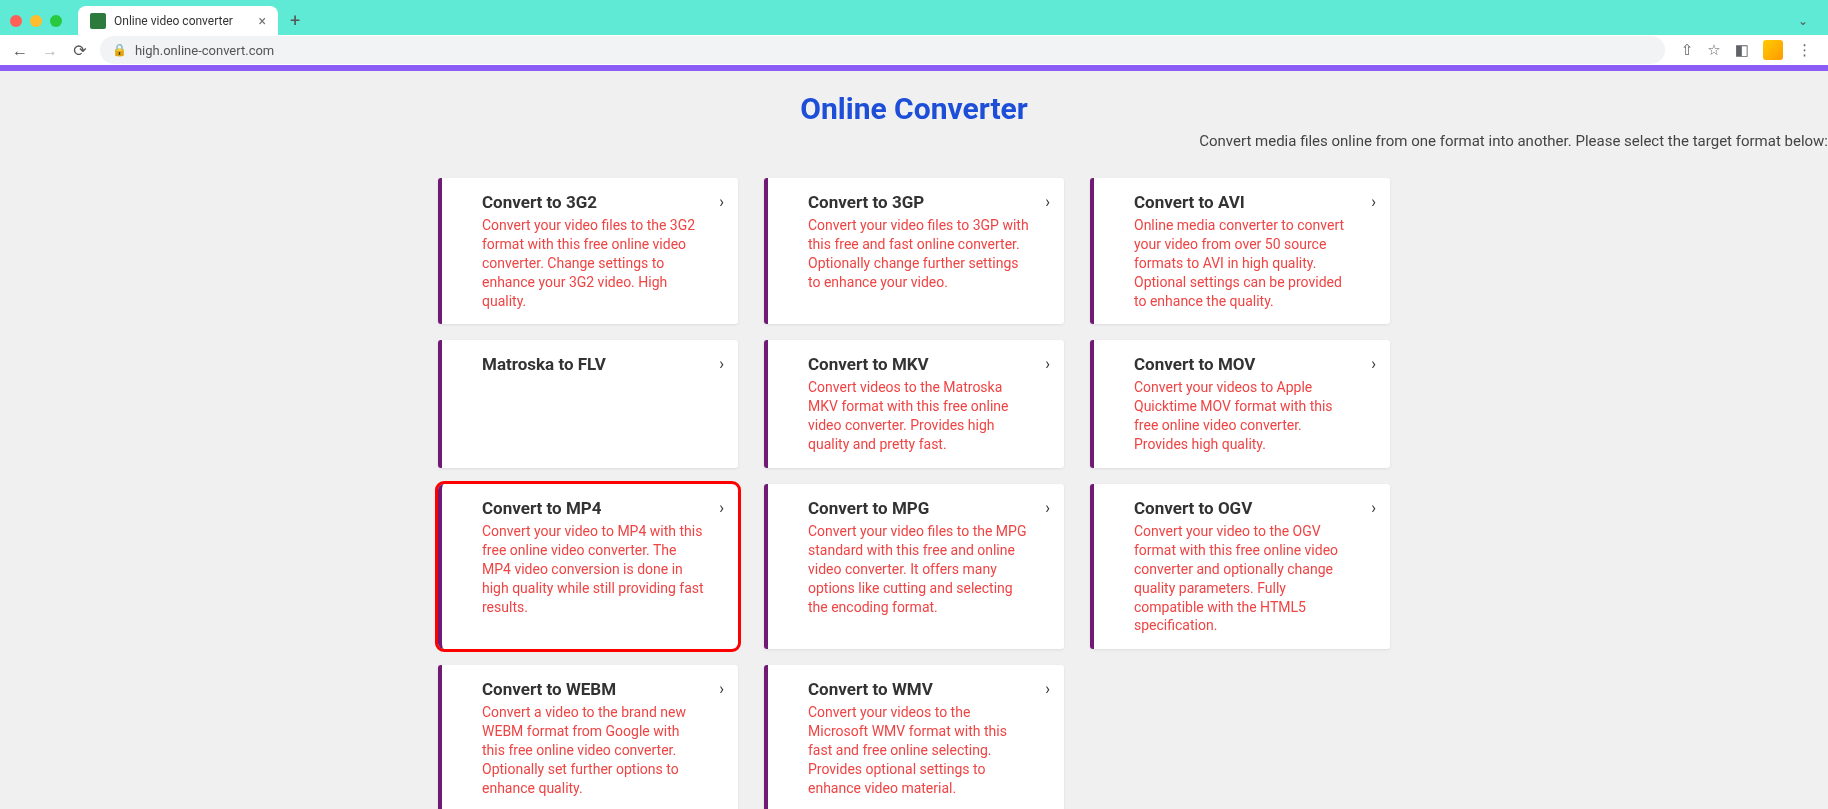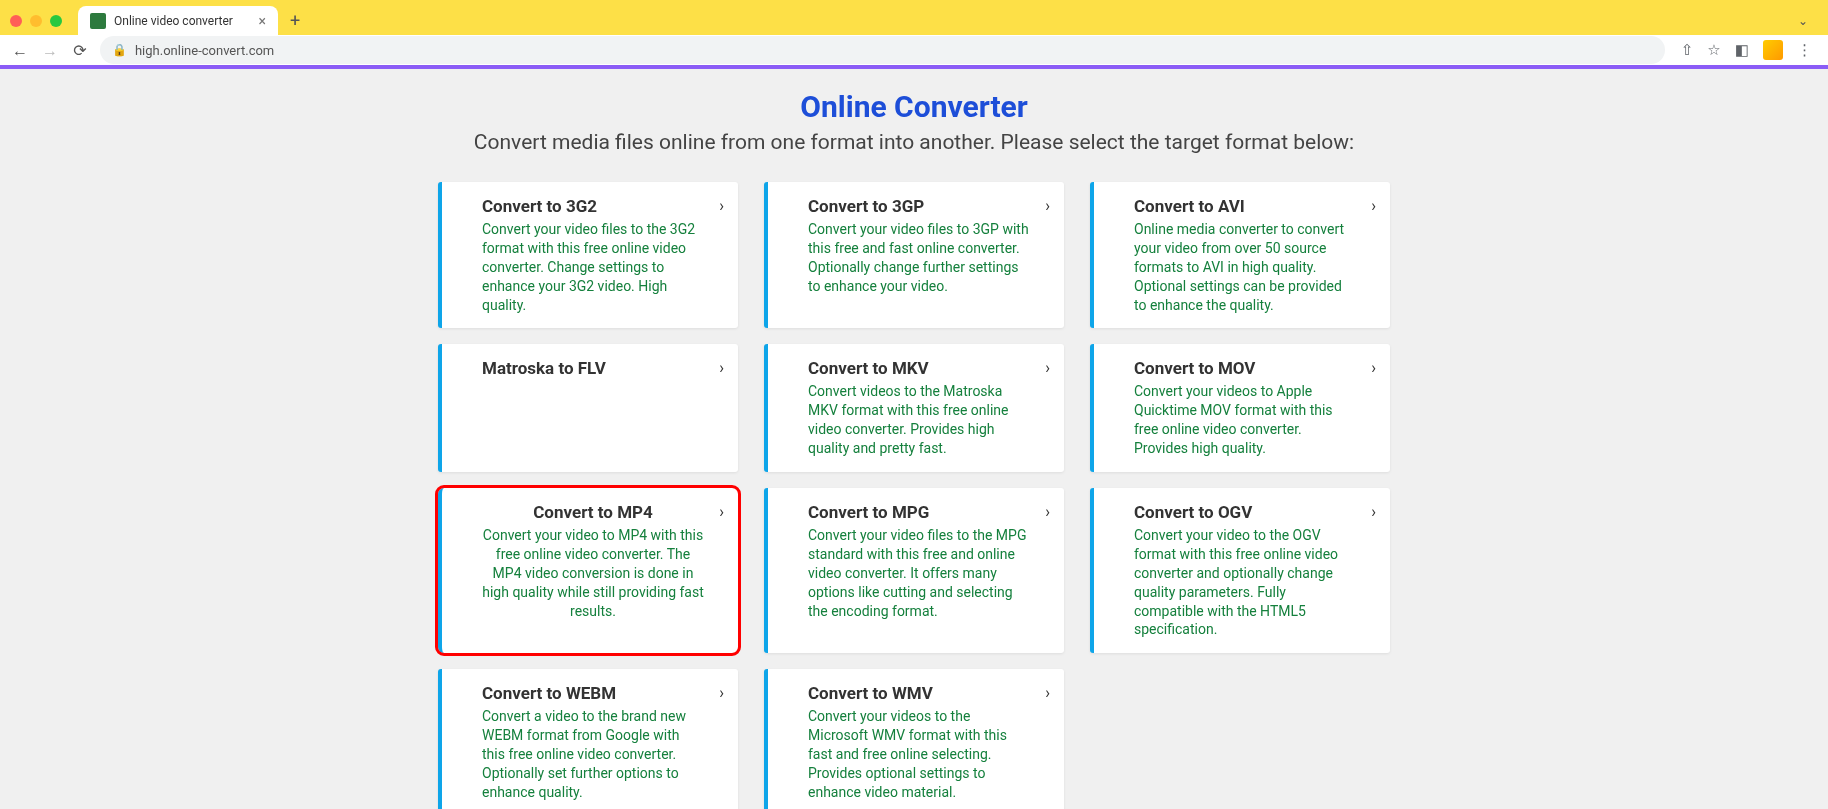--- a/index.html
+++ b/index.html
@@ -9,8 +9,8 @@
       color: #333;
     }
     .browser-chrome {
-      background: #fde047;
-      border-bottom: 4px solid #8b5cf6;
+      background: #5eead4;
+      border-bottom: 6px solid #8b5cf6;
     }
     .tab-bar {
       display: flex;

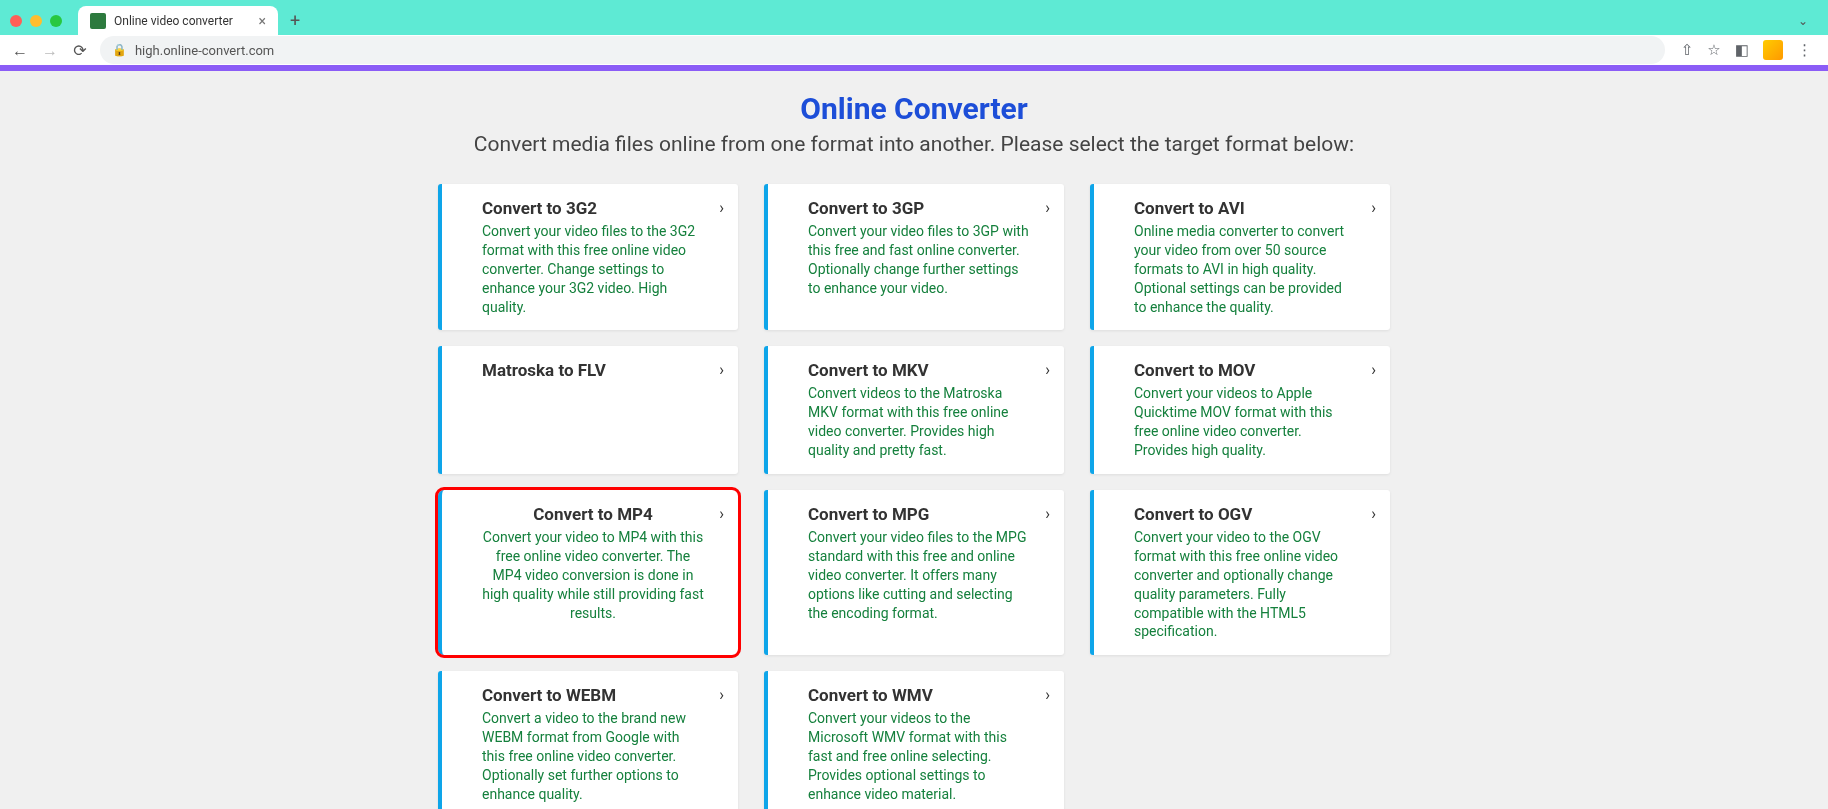--- a/index.html
+++ b/index.html
@@ -91,8 +91,8 @@
       color: #1d4ed8;
     }
     .subtitle {
-      text-align: center;
-      font-size: 21px;
+      text-align: right;
+      font-size: 15px;
       color: #444;
       margin-top: 6px;
     }

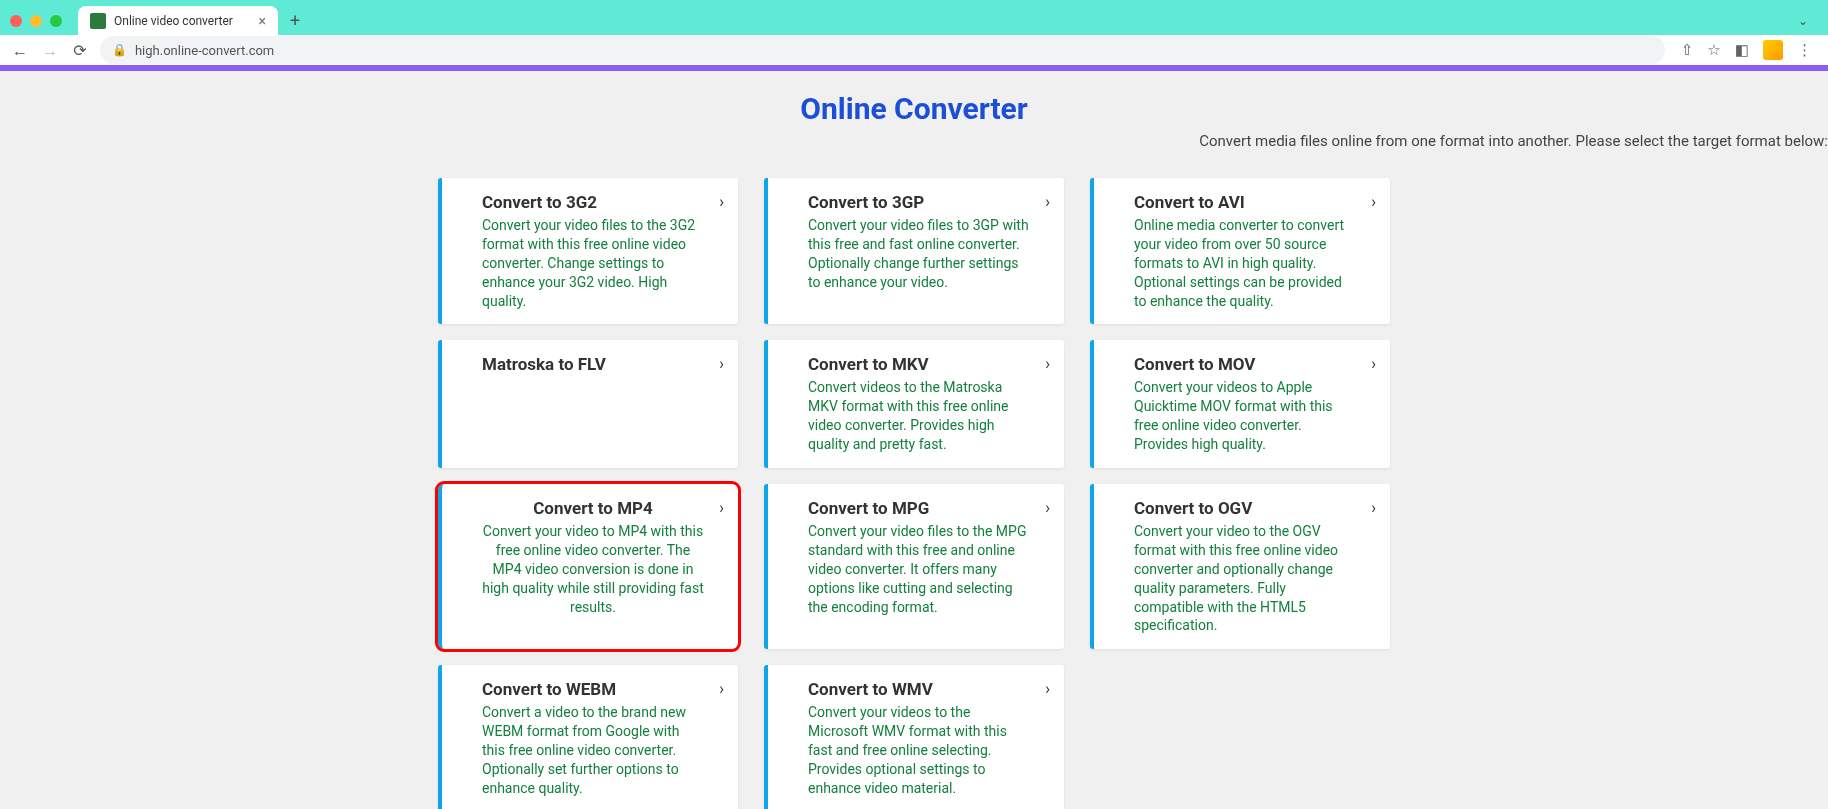--- a/index.html
+++ b/index.html
@@ -106,7 +106,7 @@
     }
     .card {
       background: #fff;
-      border-left: 4px solid #0ea5e9;
+      border-left: 4px solid #701a75;
       border-radius: 3px;
       padding: 14px 34px 14px 40px;
       position: relative;

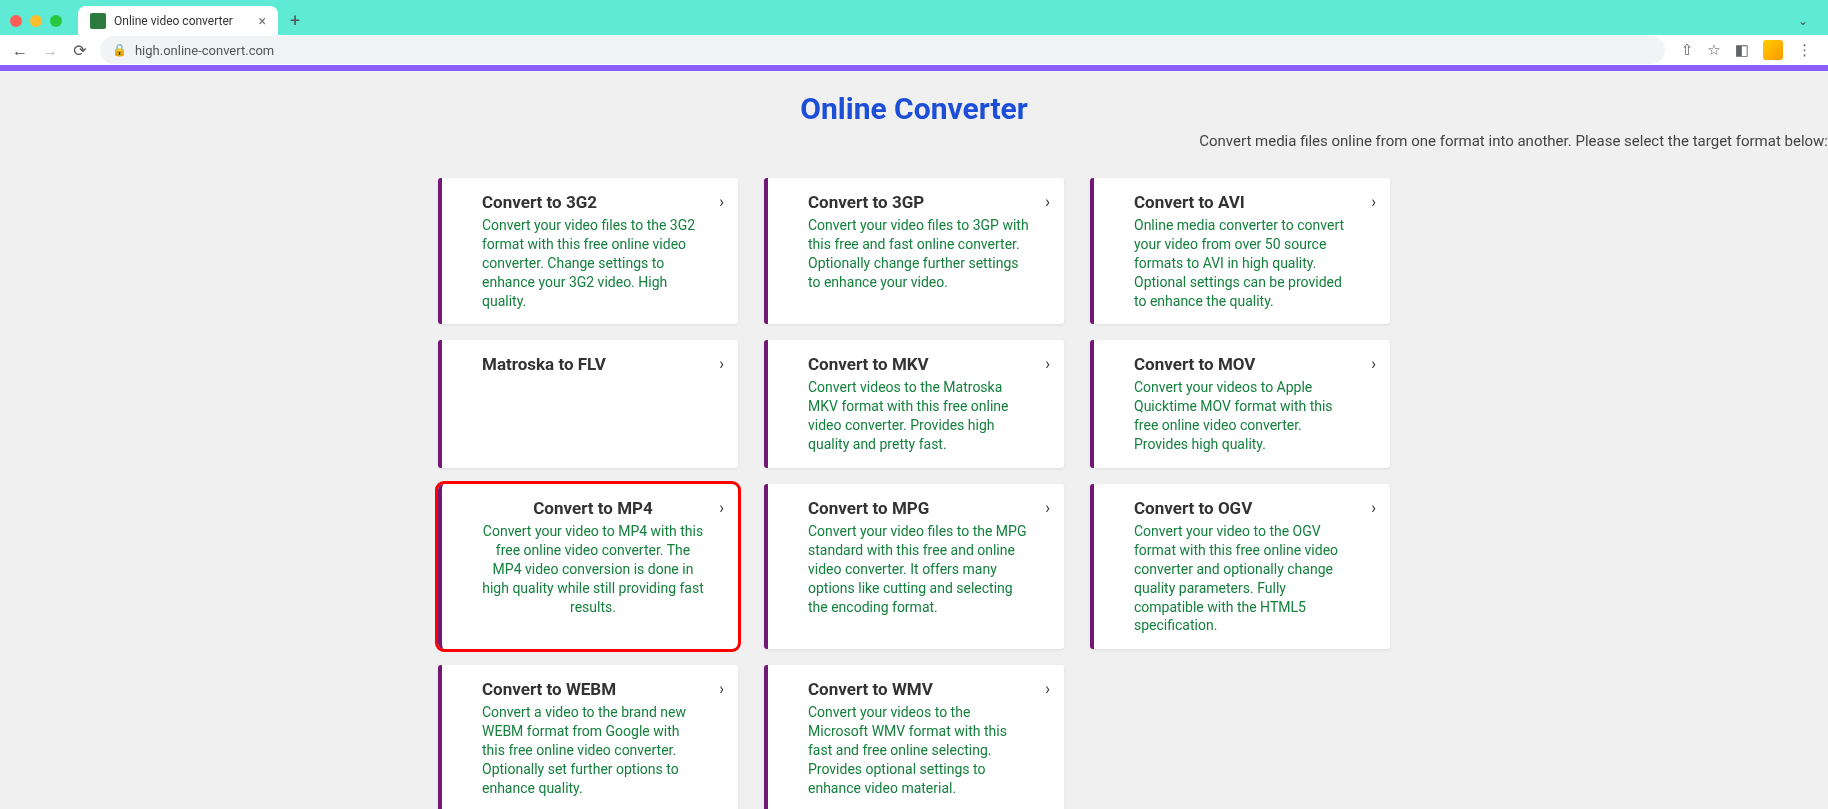--- a/index.html
+++ b/index.html
@@ -126,7 +126,7 @@
     }
     .card-desc {
       font-size: 14px;
-      color: #15803d;
+      color: #ef4444;
       line-height: 1.35;
     }
     .card-arrow {

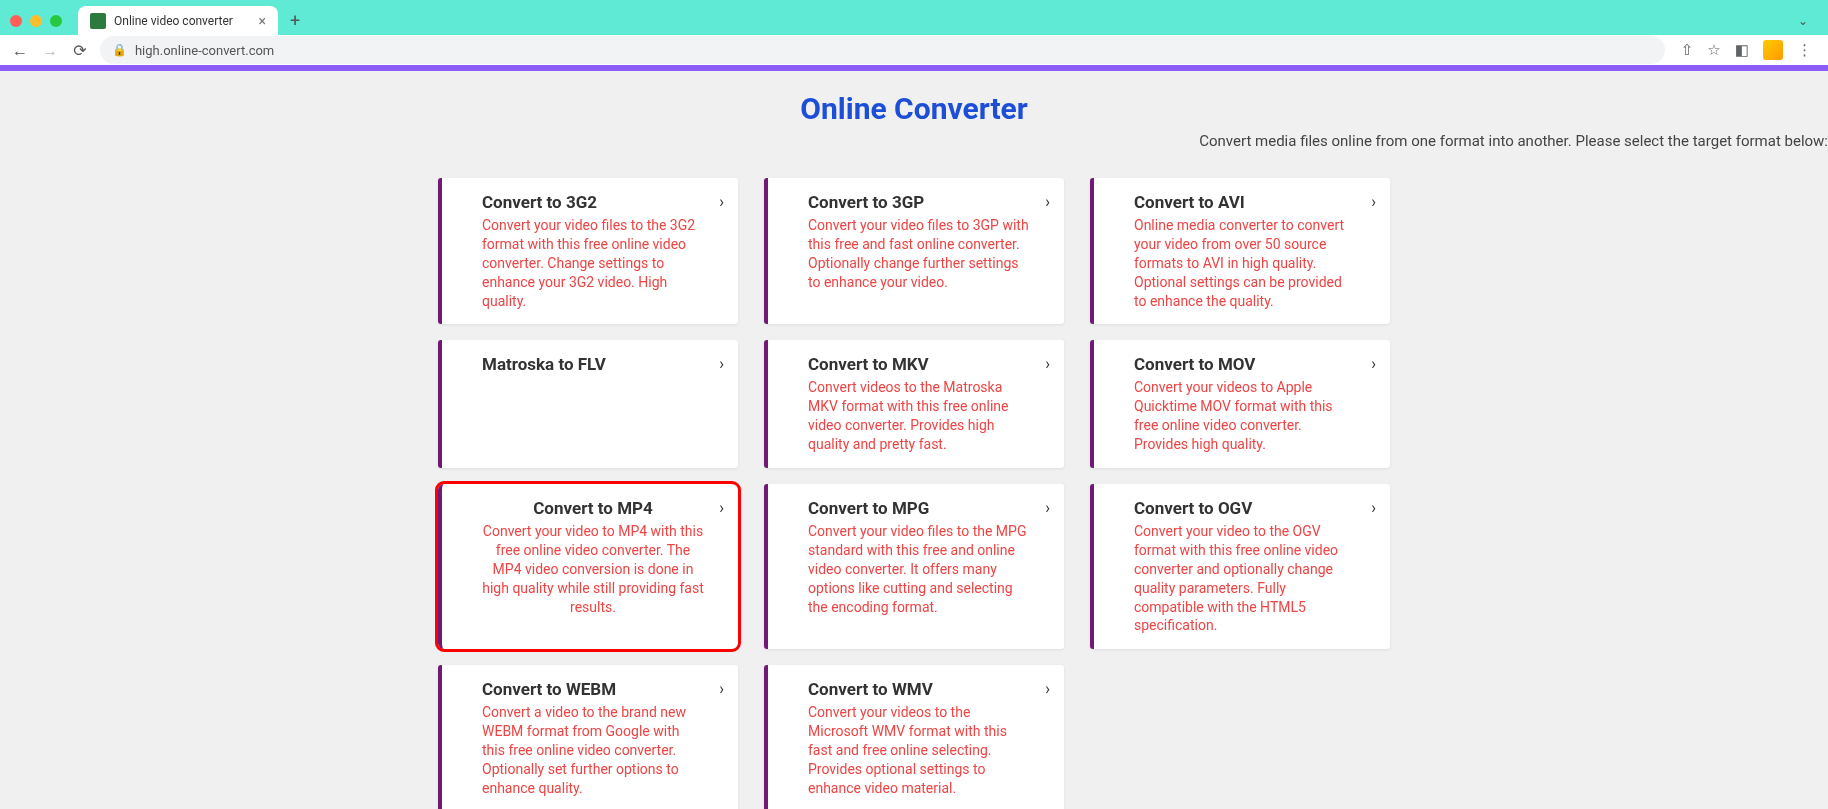--- a/index.html
+++ b/index.html
@@ -116,7 +116,6 @@
     .card.highlight {
       outline: 3px solid #ff0000;
       border-radius: 6px;
-      text-align: center;
     }
     .card-title {
       font-size: 17px;

